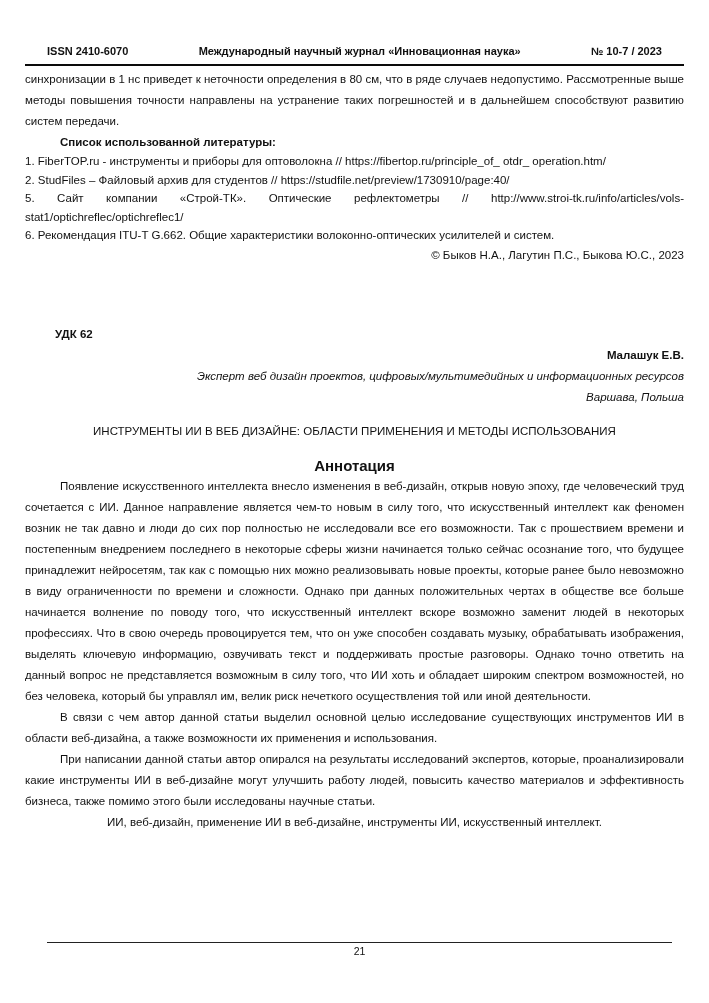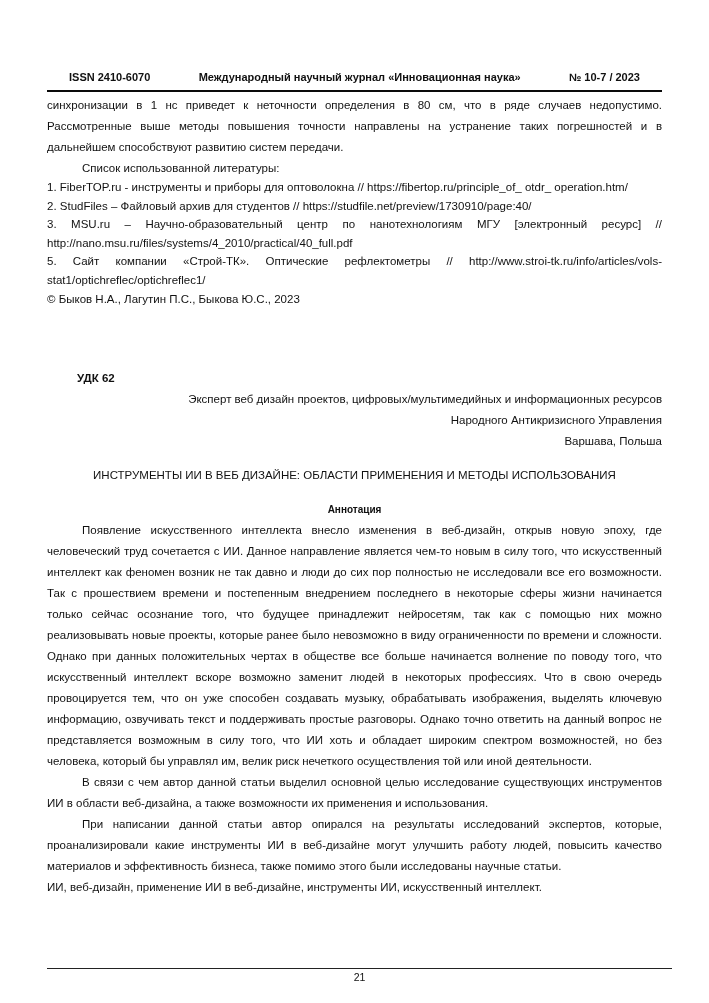--- a/index.html
+++ b/index.html
@@ -14,9 +14,8 @@
   .page {
     position: relative;
     width: 709px; height: 723px;
-    padding: 0 47px;
+    padding: 0 25px;
     font-size: 11.5px;
-    margin-top: 26px;
   }
   
   .page-header {

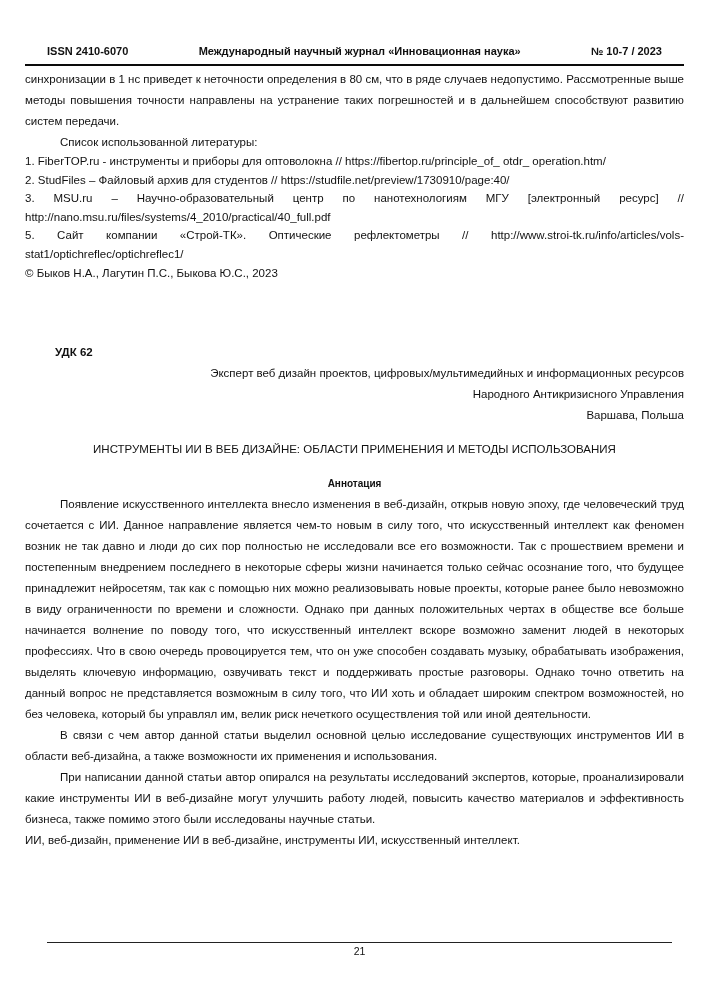--- a/index.html
+++ b/index.html
@@ -34,7 +34,7 @@
   .body-text { text-align: justify; }
   .indent { text-indent: 35px; }
   .ref-heading {
-    font-weight: normal;
+    font-weight: bold;
     text-indent: 35px;
     line-height: 20px;
   }

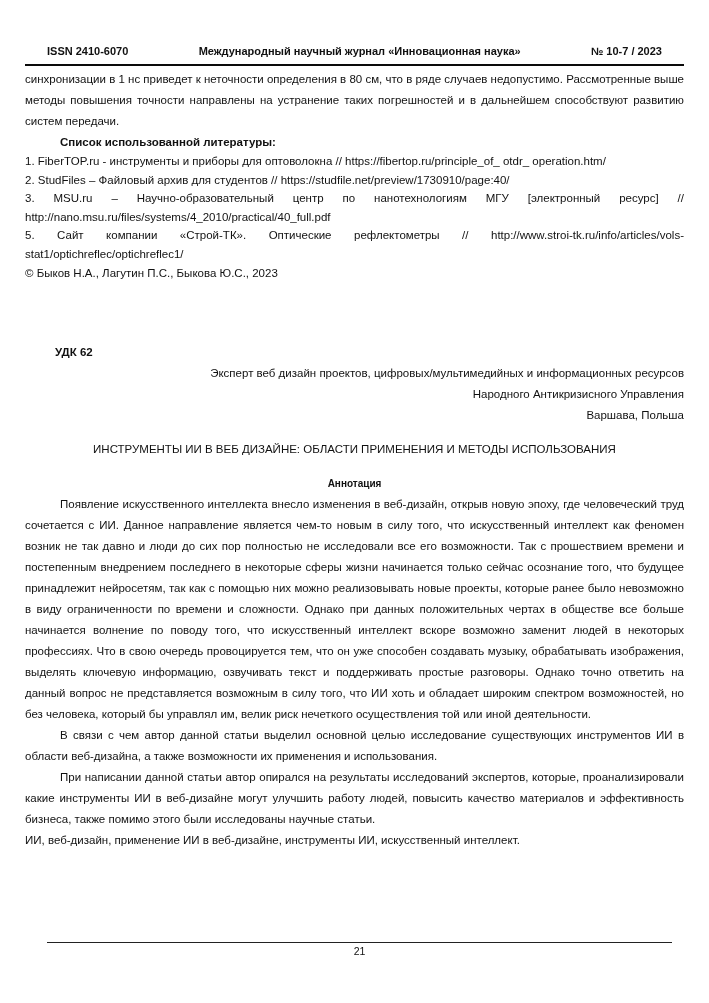--- a/index.html
+++ b/index.html
@@ -89,7 +89,6 @@
 
     <p class="ref">1.  FiberTOP.ru - инструменты и приборы для оптоволокна // https://fibertop.ru/principle_of_ otdr_ operation.htm/</p>
     <p class="ref">2.  StudFiles – Файловый архив для студентов // https://studfile.net/preview/1730910/page:40/</p>
-    <p class="ref">3. MSU.ru – Научно-образовательный центр по нанотехнологиям МГУ [электронный ресурс] // http://nano.msu.ru/files/systems/4_2010/practical/40_full.pdf</p>
     <p class="ref">5. Сайт компании «Строй-ТК». Оптические рефлектометры // http://www.stroi-tk.ru/info/articles/vols-stat1/optichreflec/optichreflec1/</p>
 
     <p class="copyright">© Быков Н.А., Лагутин П.С., Быкова Ю.С., 2023</p>

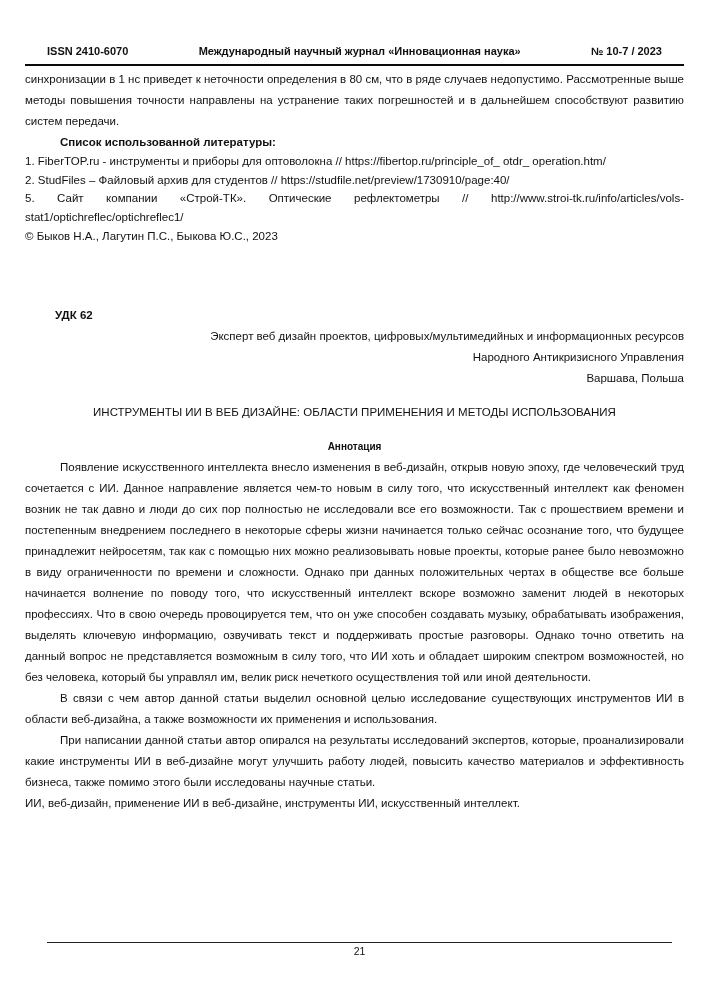--- a/index.html
+++ b/index.html
@@ -90,6 +90,7 @@
     <p class="ref">1.  FiberTOP.ru - инструменты и приборы для оптоволокна // https://fibertop.ru/principle_of_ otdr_ operation.htm/</p>
     <p class="ref">2.  StudFiles – Файловый архив для студентов // https://studfile.net/preview/1730910/page:40/</p>
     <p class="ref">5. Сайт компании «Строй-ТК». Оптические рефлектометры // http://www.stroi-tk.ru/info/articles/vols-stat1/optichreflec/optichreflec1/</p>
+    <p class="ref">6.  Рекомендация ITU-T G.662. Общие характеристики волоконно-оптических усилителей и систем.</p>
 
     <p class="copyright">© Быков Н.А., Лагутин П.С., Быкова Ю.С., 2023</p>
 

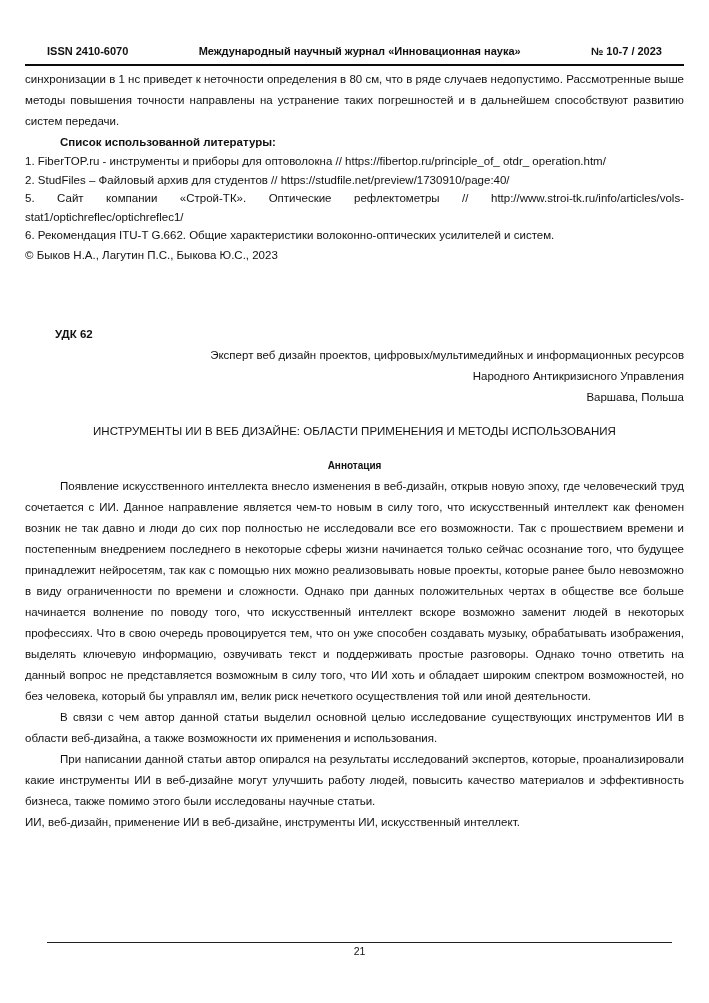--- a/index.html
+++ b/index.html
@@ -39,7 +39,7 @@
     line-height: 20px;
   }
   .ref { text-align: justify; line-height: 18.5px; }
-  .copyright { margin-bottom: 58px; }
+  .copyright { text-align: right; margin-bottom: 58px; }
   .udc { font-weight: bold; margin-left: 30px; }
   .author-name { text-align: right; font-weight: bold; }
   .affil { text-align: right; }

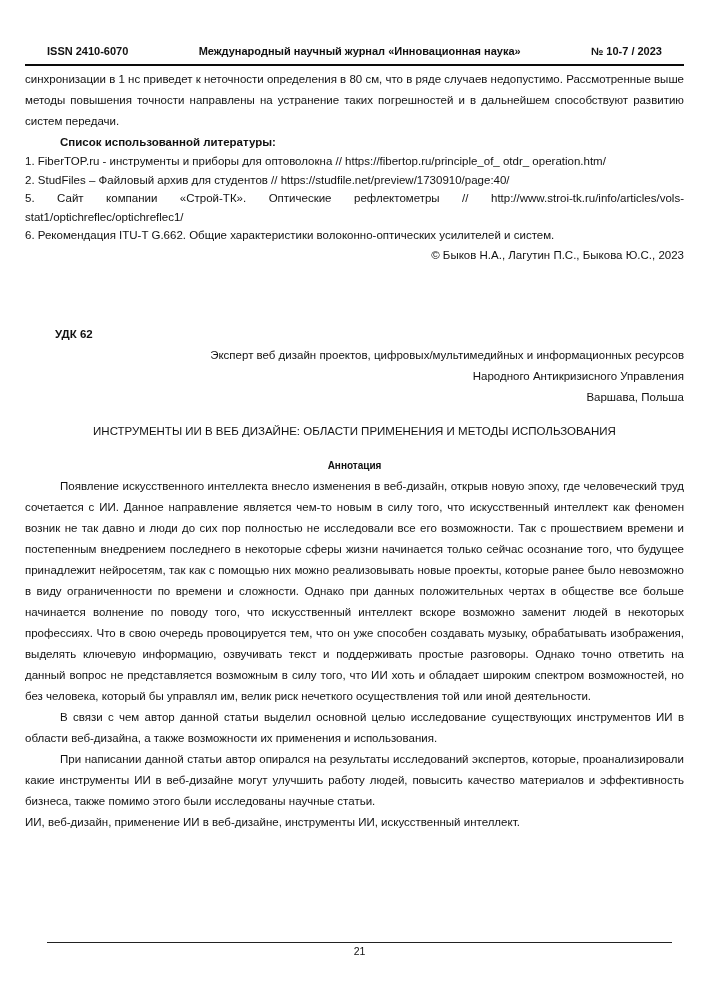--- a/index.html
+++ b/index.html
@@ -96,6 +96,7 @@
 
     <p class="udc">УДК 62</p>
 
+    <p class="author-name">Малашук Е.В.</p>
     <p class="affil">Эксперт веб дизайн проектов, цифровых/мультимедийных и информационных ресурсов</p>
     <p class="affil">Народного Антикризисного Управления</p>
     <p class="affil">Варшава, Польша</p>

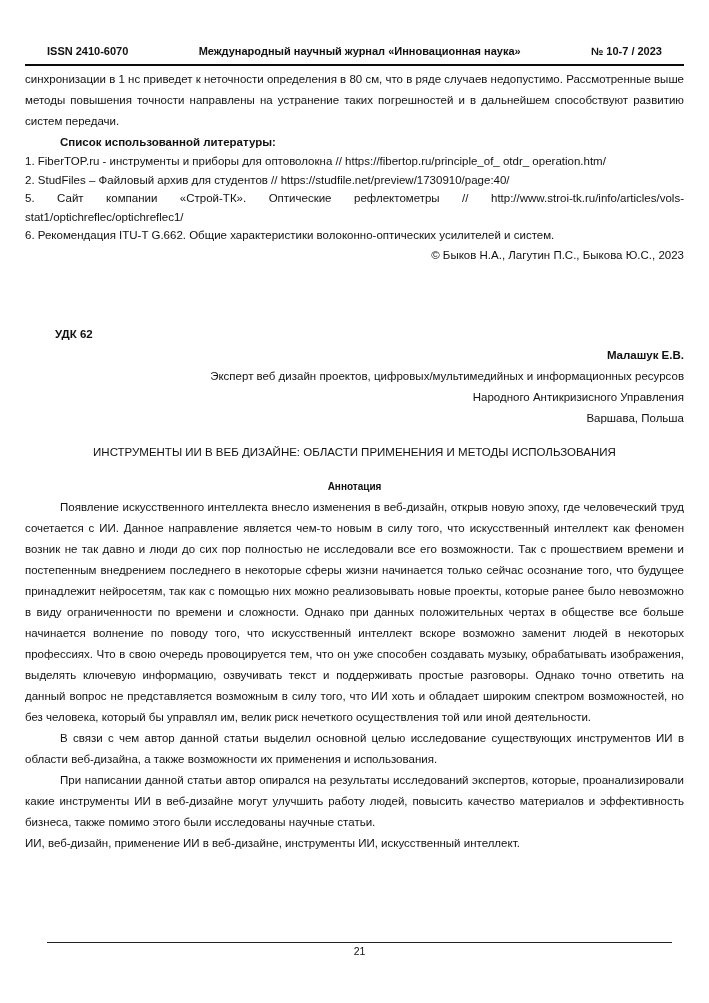--- a/index.html
+++ b/index.html
@@ -42,7 +42,7 @@
   .copyright { text-align: right; margin-bottom: 58px; }
   .udc { font-weight: bold; margin-left: 30px; }
   .author-name { text-align: right; font-weight: bold; }
-  .affil { text-align: right; }
+  .affil { text-align: right; font-style: italic; }
   .article-title {
     font-weight: normal;
     font-size: 11.5px;

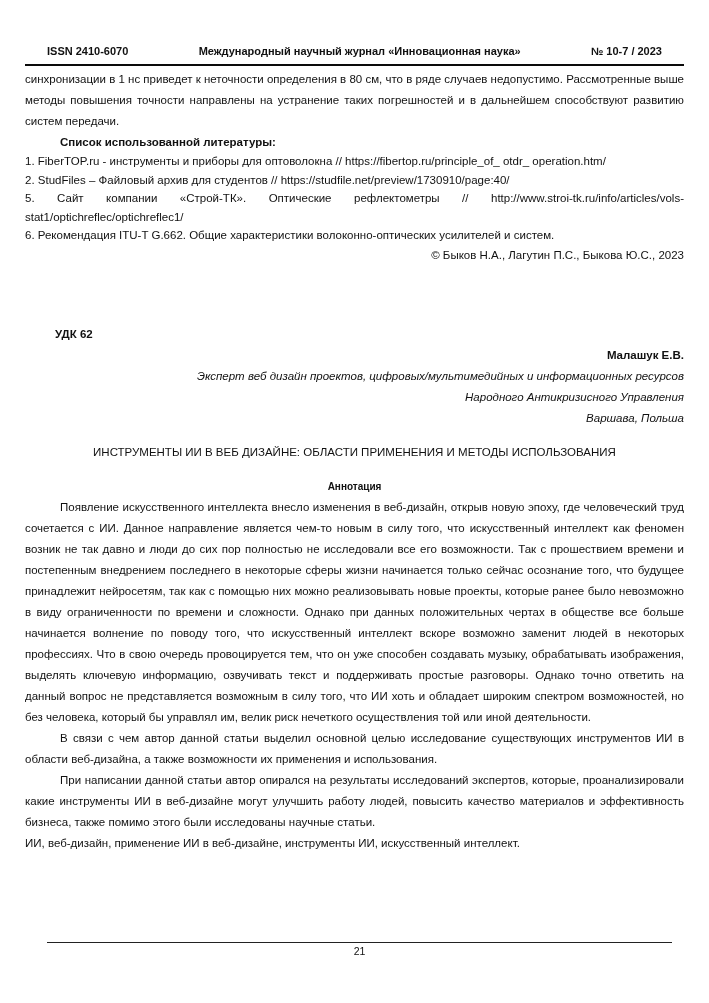--- a/index.html
+++ b/index.html
@@ -98,7 +98,6 @@
 
     <p class="author-name">Малашук Е.В.</p>
     <p class="affil">Эксперт веб дизайн проектов, цифровых/мультимедийных и информационных ресурсов</p>
-    <p class="affil">Народного Антикризисного Управления</p>
     <p class="affil">Варшава, Польша</p>
 
     <h1 class="article-title">ИНСТРУМЕНТЫ ИИ В ВЕБ ДИЗАЙНЕ: ОБЛАСТИ ПРИМЕНЕНИЯ И МЕТОДЫ ИСПОЛЬЗОВАНИЯ</h1>

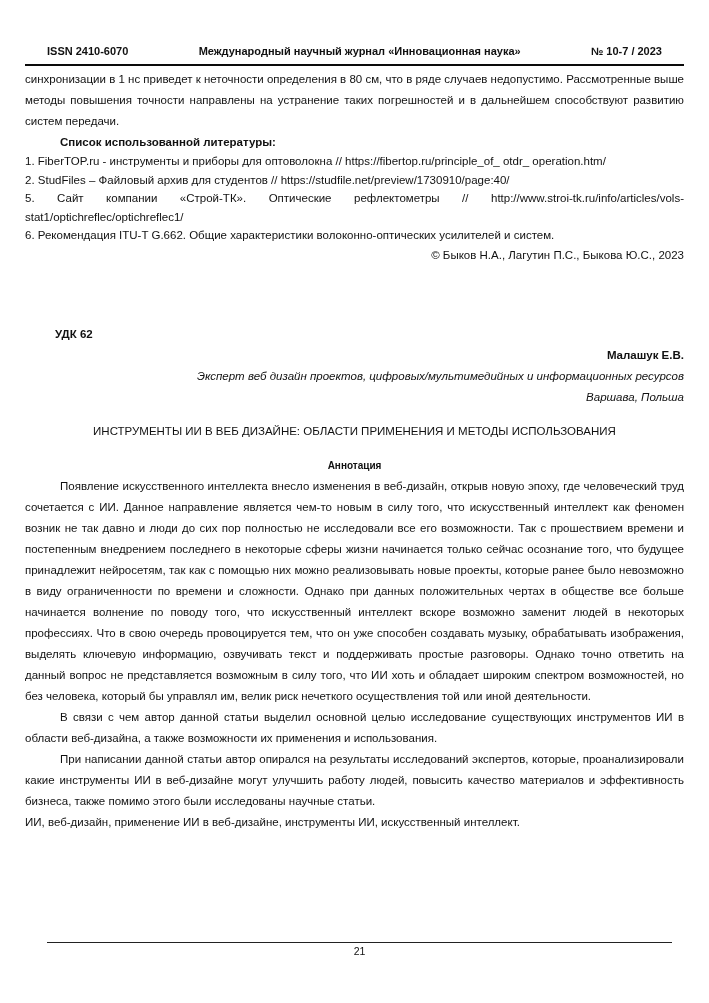--- a/index.html
+++ b/index.html
@@ -52,7 +52,7 @@
   }
   .section-heading {
     font-weight: bold;
-    font-size: 10px;
+    font-size: 15px;
     text-align: center;
     line-height: 21px;
   }

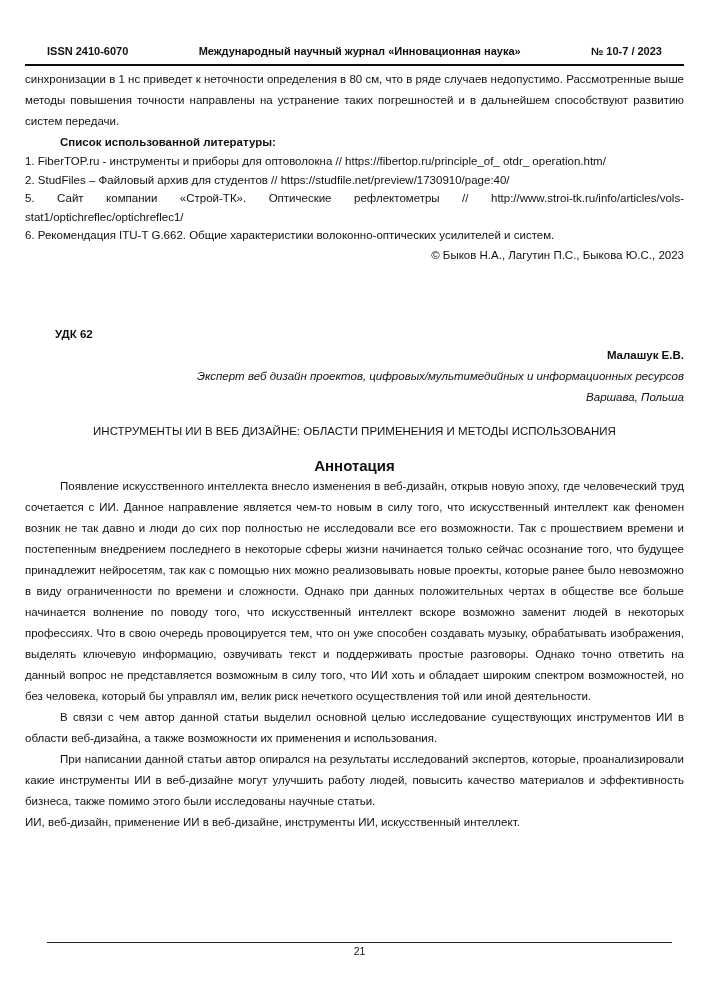--- a/index.html
+++ b/index.html
@@ -57,7 +57,7 @@
     line-height: 21px;
   }
   .abstract-heading { margin-top: 13px; }
-  .keywords-line { text-align: left; }
+  .keywords-line { text-align: center; }
   
   .page-footer {
     position: absolute;

